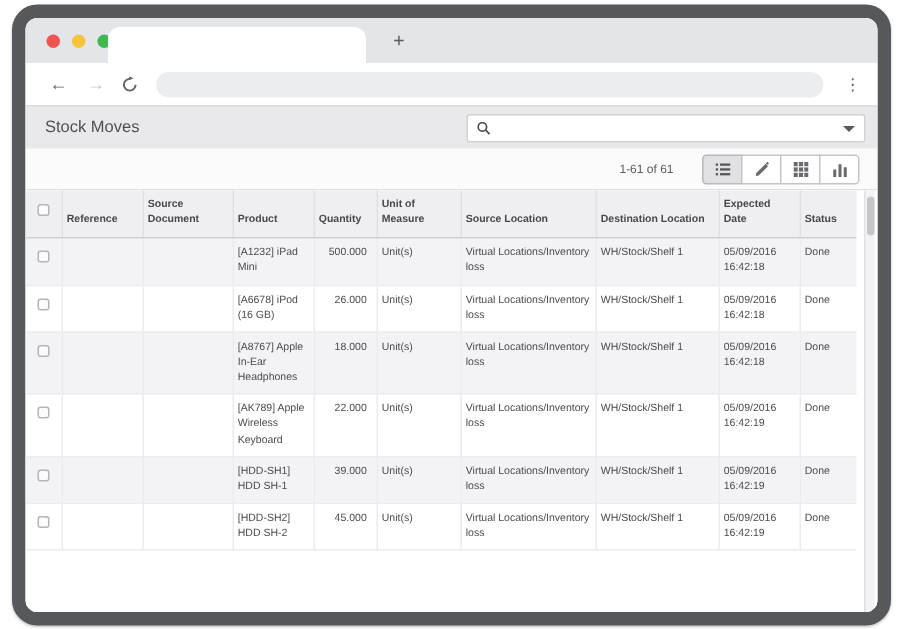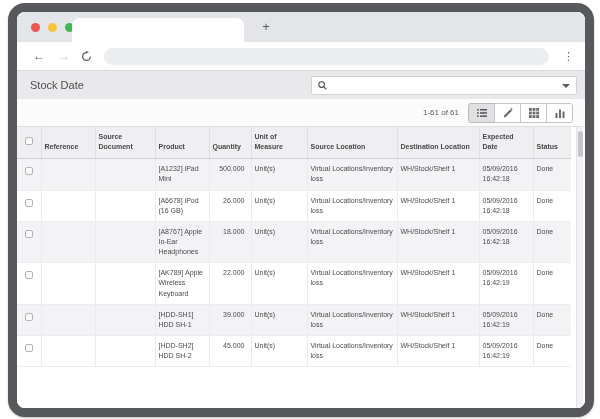--- a/index.html
+++ b/index.html
@@ -147,7 +147,7 @@
     </div>
 
     <div class="app-header">
-      <div class="page-title">Stock Date</div>
+      <div class="page-title">Stock Moves</div>
       <div class="searchbox">
         <svg width="9" height="9" viewBox="0 0 9 9">
           <circle cx="3.6" cy="3.6" r="2.8" fill="none" stroke="#4a4a4e" stroke-width="1.1"></circle>

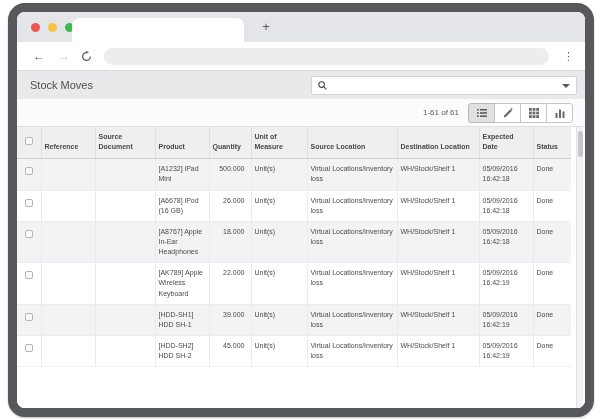--- a/index.html
+++ b/index.html
@@ -71,7 +71,7 @@
     height: 28px; background: #fbfbfc; border-bottom: 1px solid #e0e0e3;
     display: flex; align-items: center; justify-content: flex-end; padding-right: 12px;
   }
-  .pager-text { font-size: 8px; color: #5b5b5d; margin-right: 9px; }
+  .pager-text { font-size: 8px; color: #5b5b5d; margin-right: 19px; }
   .btn-group { display: flex; }
   .vbtn {
     width: 27px; height: 20px; background: #fff; border: 1px solid #c5c5c8;

